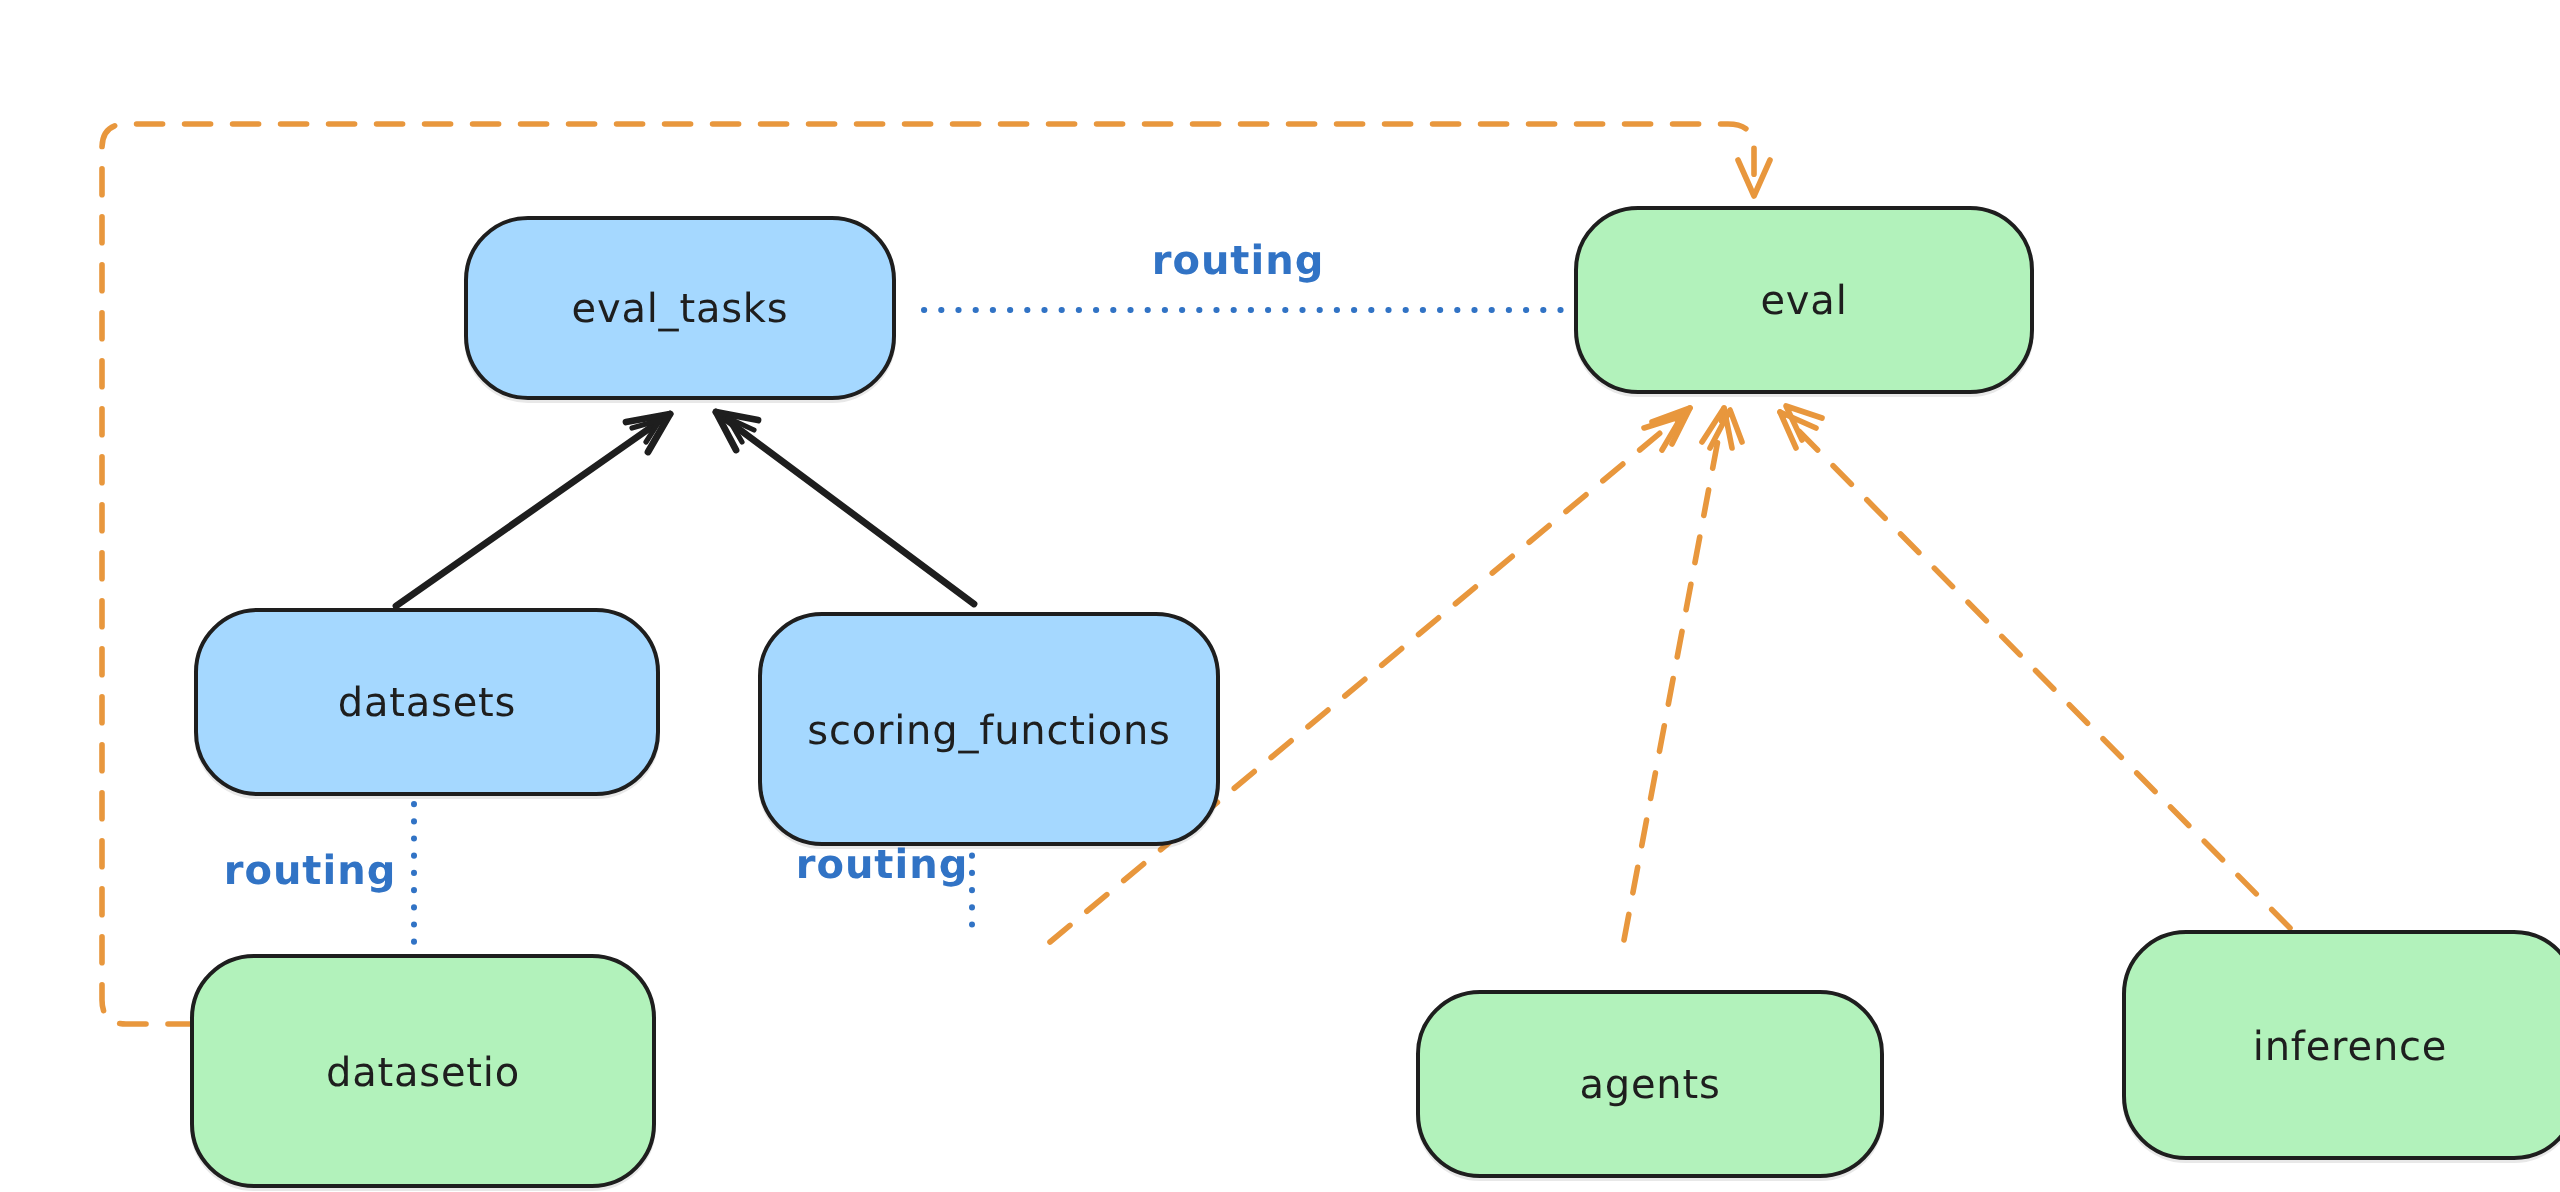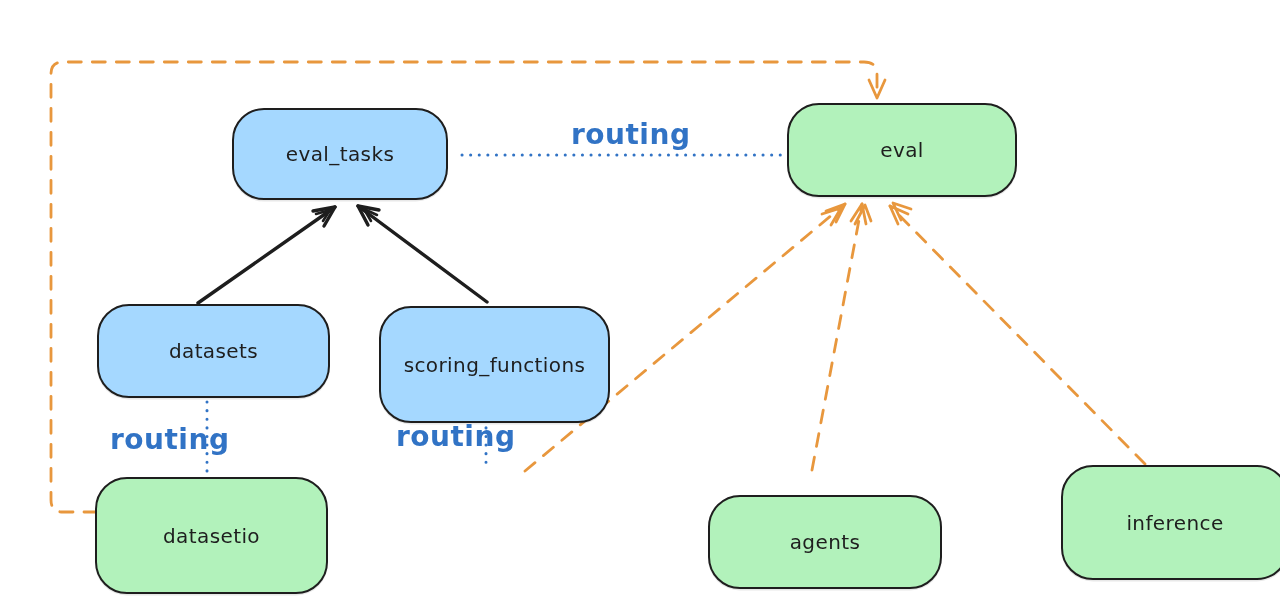--- a/index.html
+++ b/index.html
@@ -28,7 +28,7 @@
   .node.green{background:var(--node_green_fill,#b2f2bb);}
   .edge-label{
     position:absolute;color:var(--routing_blue,#3173c5);
-    font-size:28px;font-weight:bold;text-align:center;letter-spacing:.5px;
+    font-size:20px;font-weight:bold;text-align:center;letter-spacing:.5px;
   }
 </style>
 </head>

